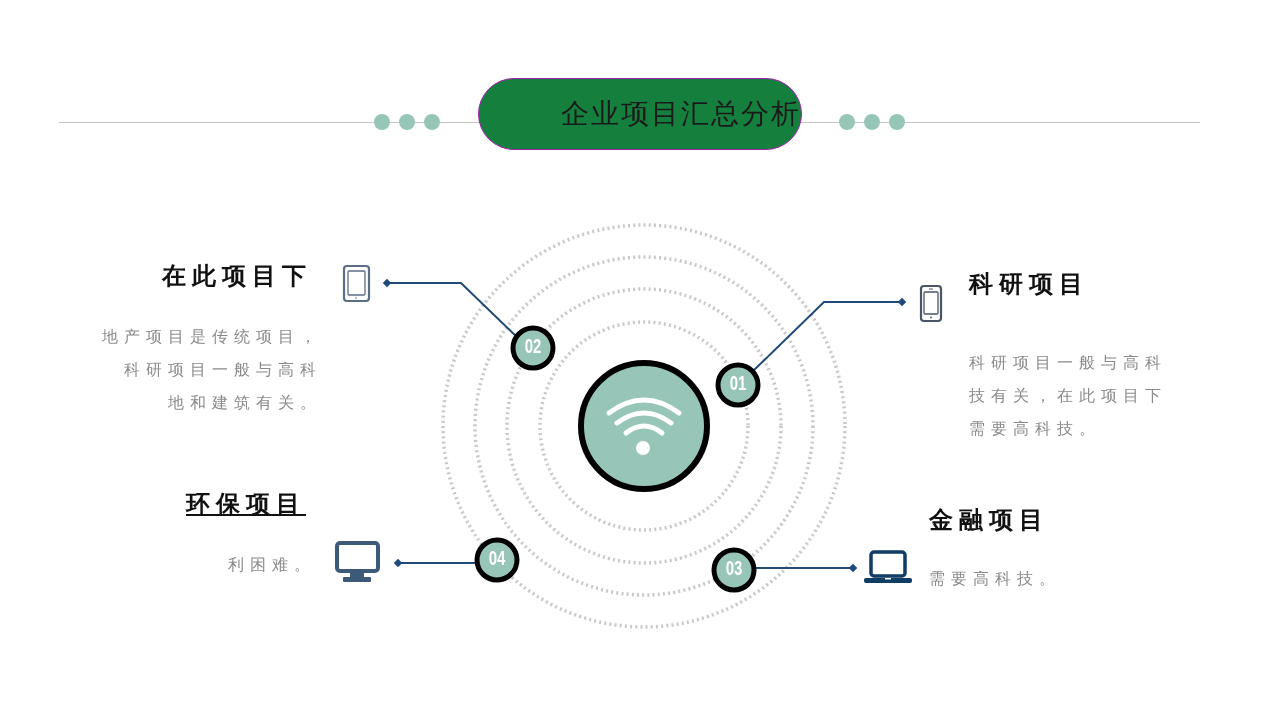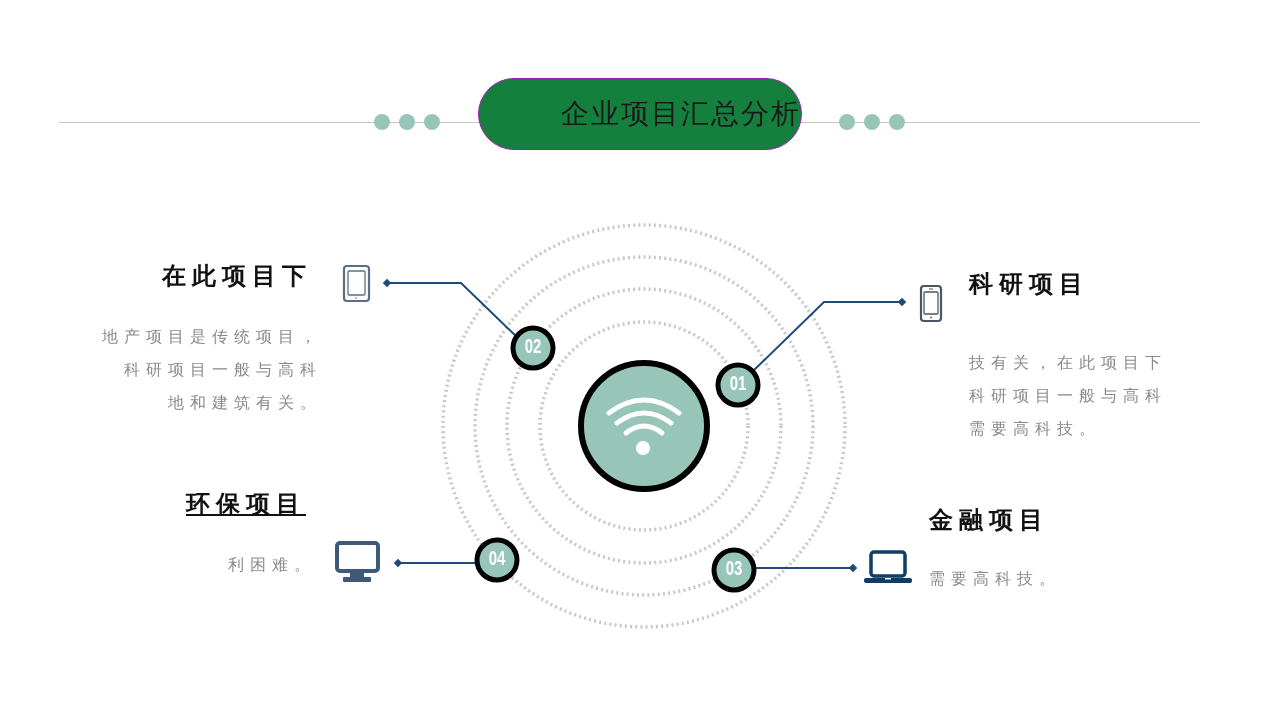--- a/index.html
+++ b/index.html
@@ -113,8 +113,8 @@
 
 <div class="abs heading" style="left:969px;top:268px;">科研项目</div>
 <div class="abs desc desc-left" style="left:969px;top:330px;width:240px;">
+  <div>科研项目一般与高科</div>
   <div>技有关，在此项目下</div>
-  <div>科研项目一般与高科</div>
   <div>需要高科技。</div>
 </div>
 

